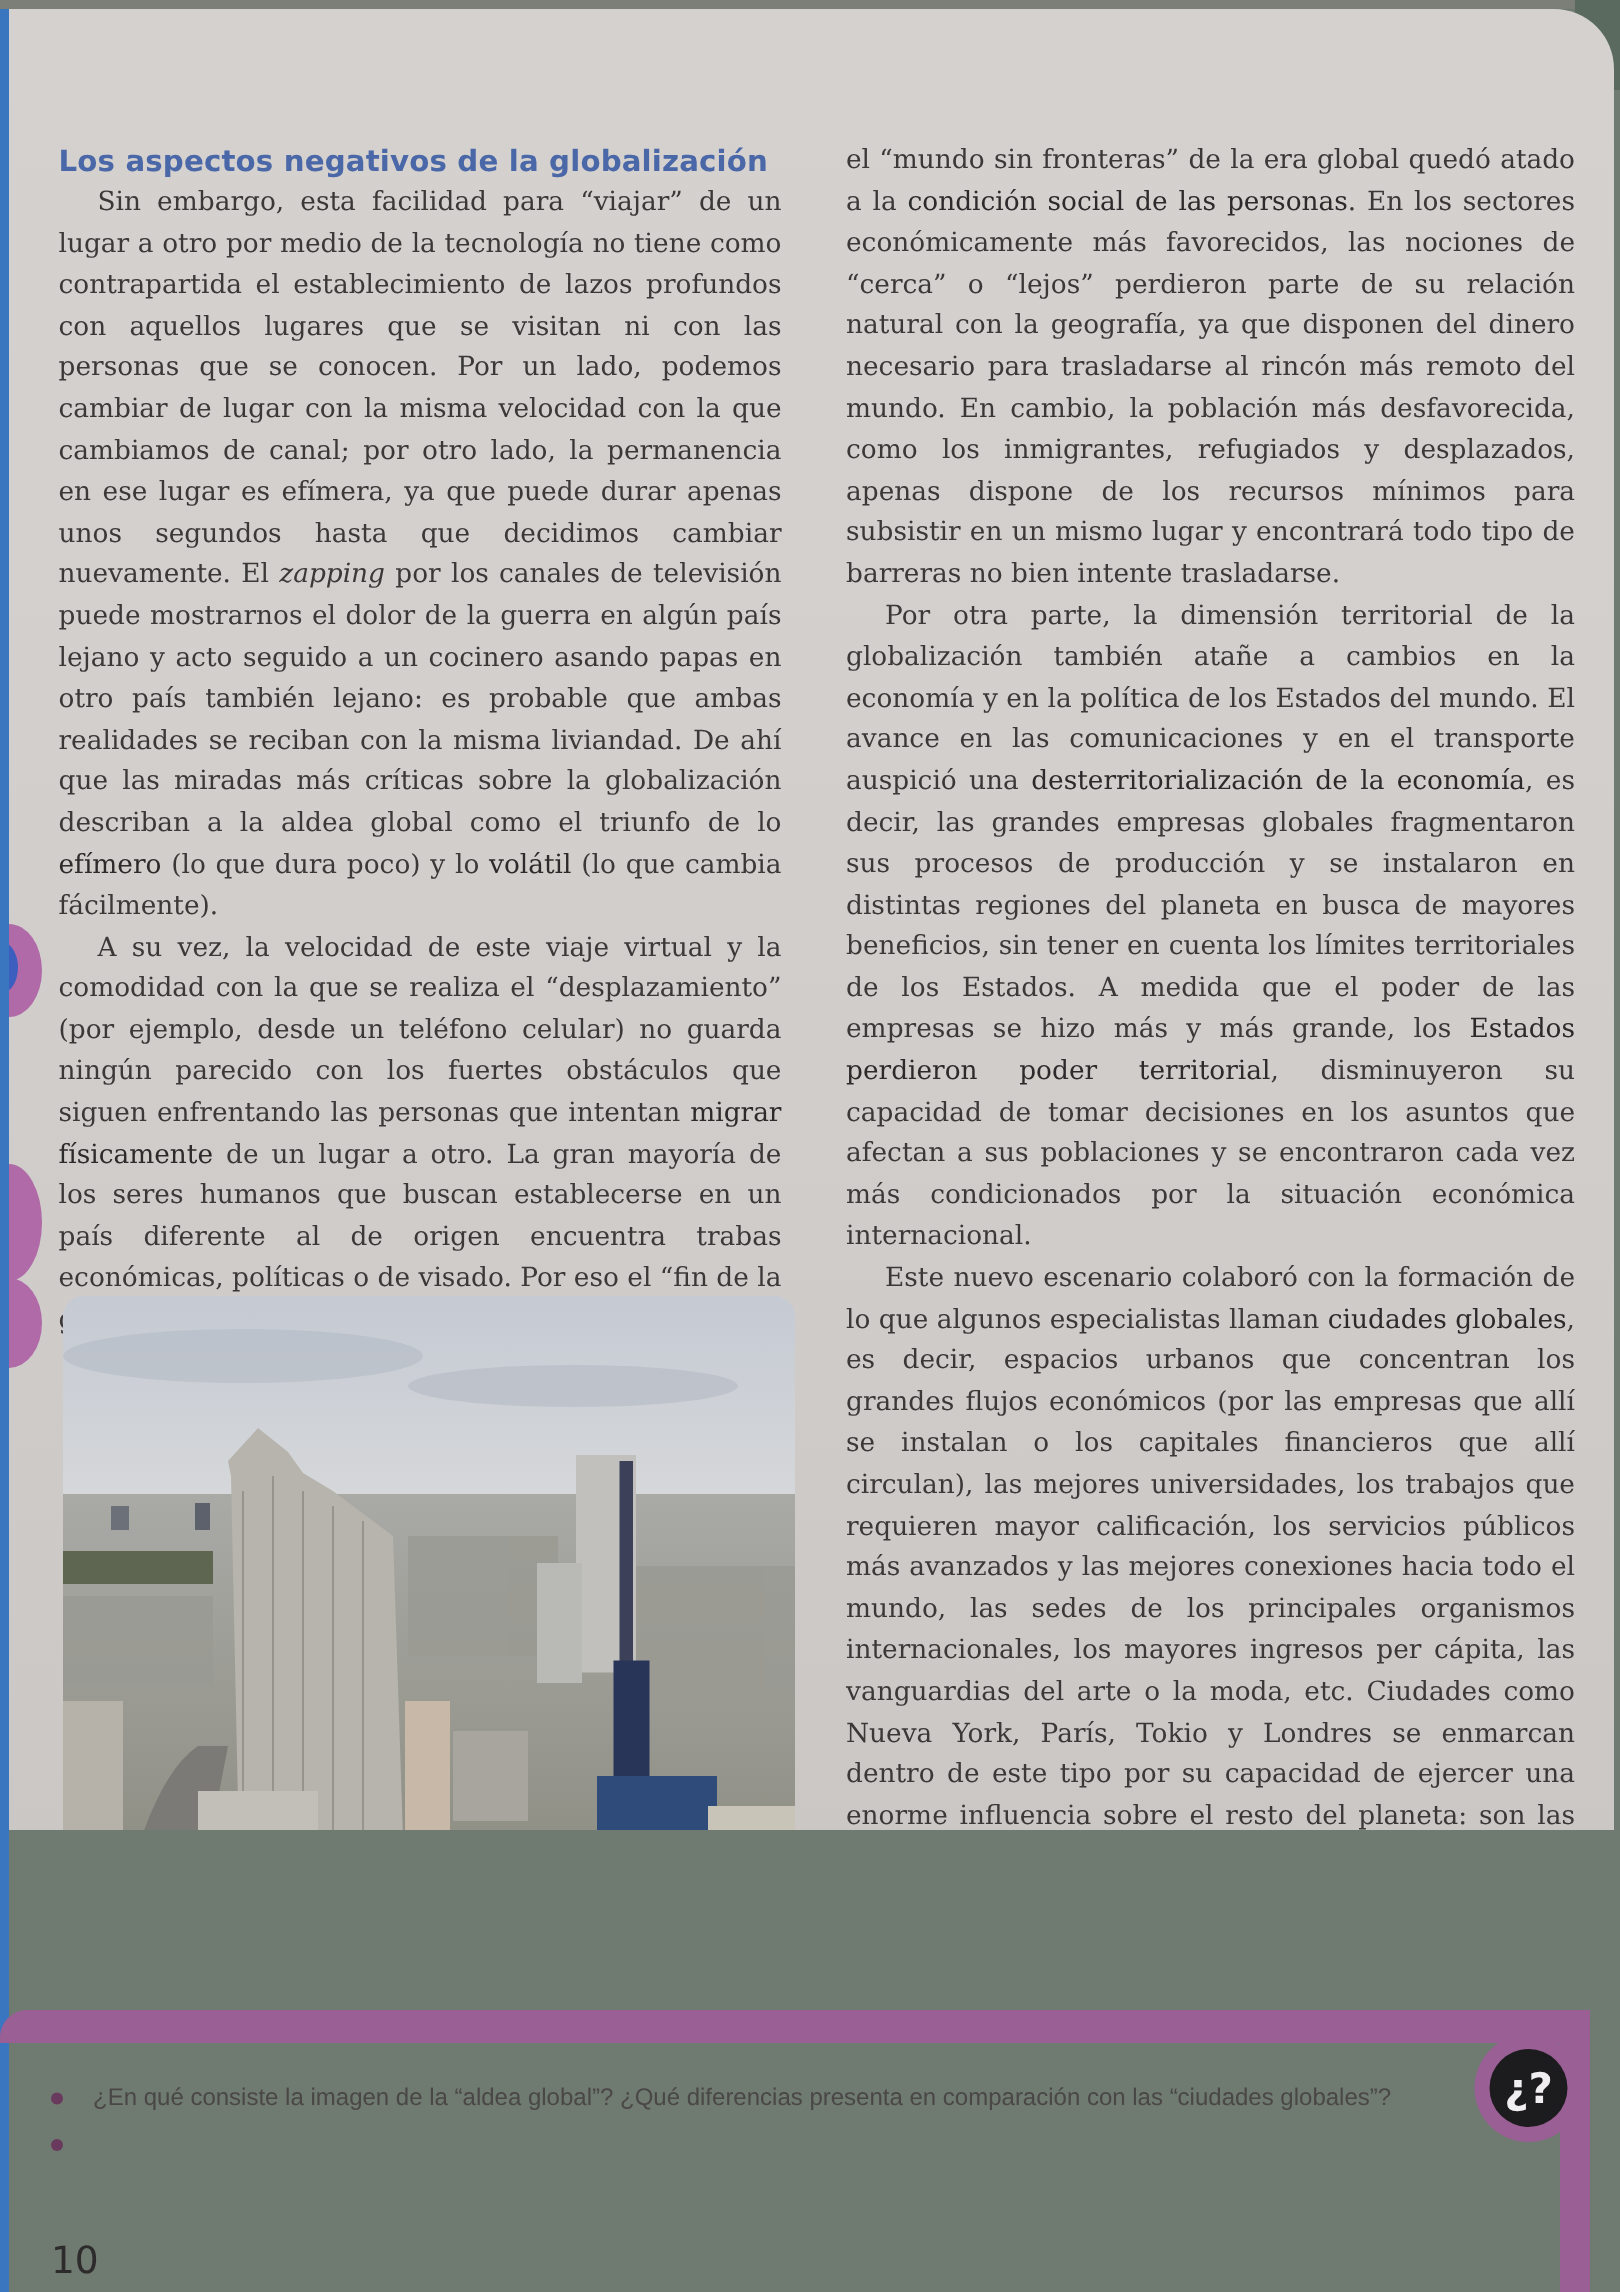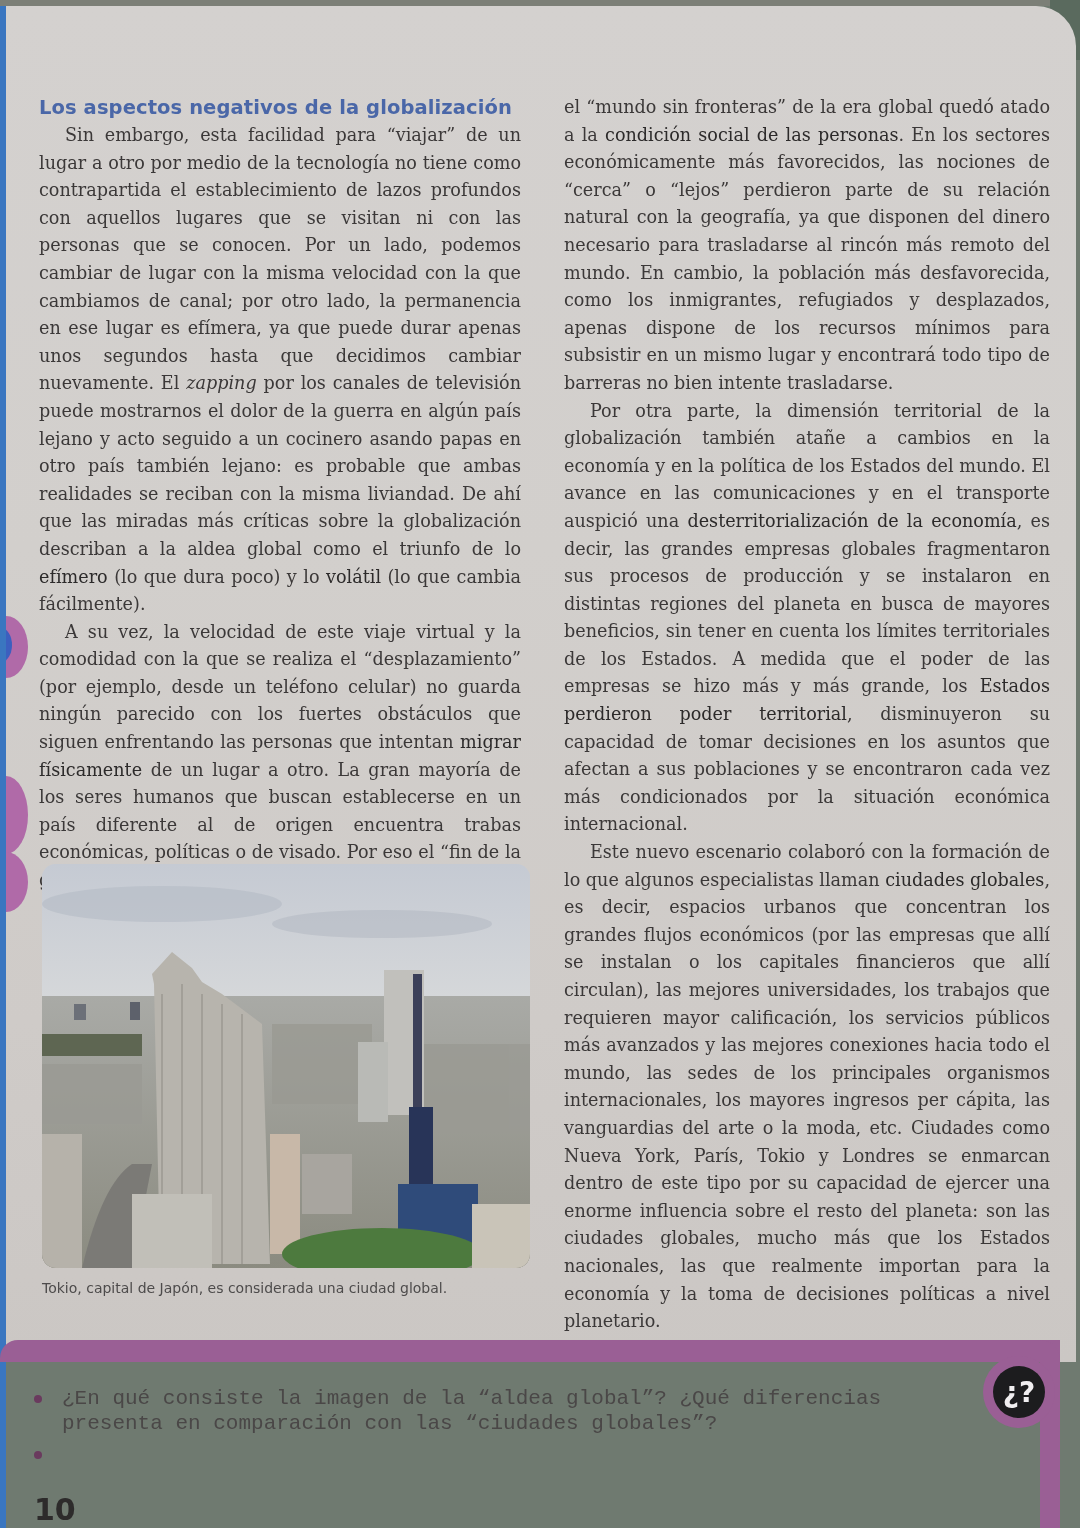--- a/index.html
+++ b/index.html
@@ -8,7 +8,7 @@
       background: #6f7a70;
     }
     .page {
-      position: absolute; left: 6px; top: 6px; width: 1070px; height: 1356px;
+      position: absolute; left: 6px; top: 6px; width: 1070px; height: 1214px;
       background: linear-gradient(180deg, #d4d1cf 0%, #d2cfcc 40%, #cfcbc8 75%, #cbc7c4 100%);
       border-top-right-radius: 40px;
       overflow: hidden;

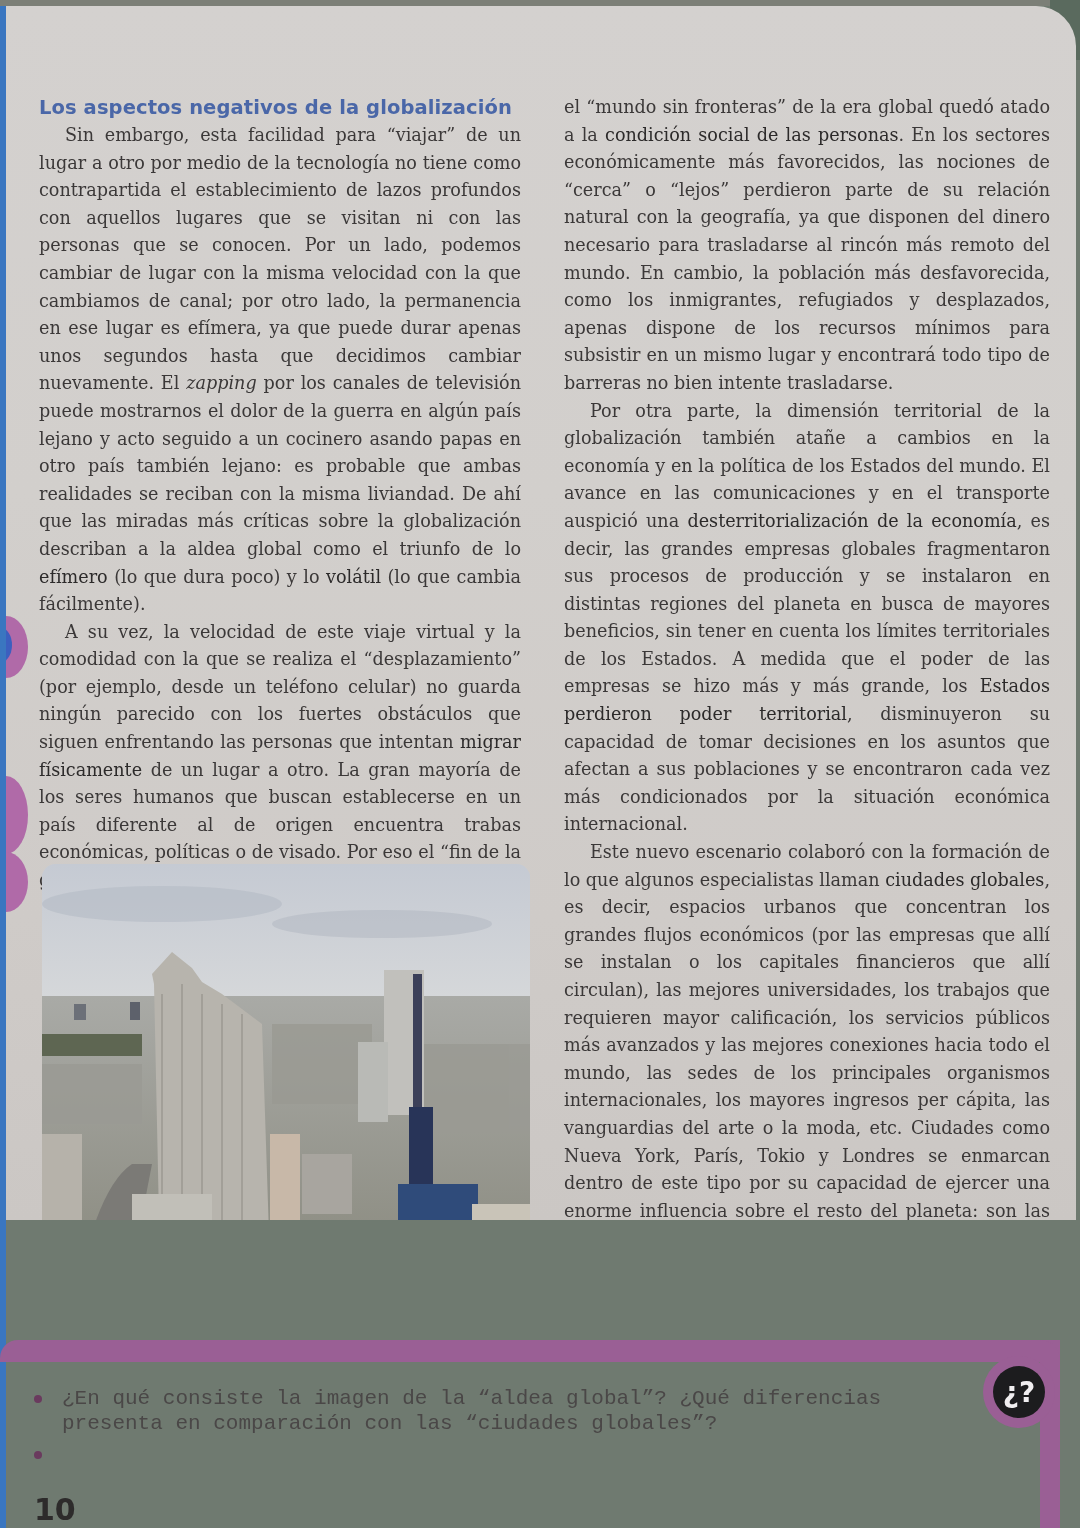--- a/index.html
+++ b/index.html
@@ -90,7 +90,7 @@
     }
     .questions {
       position: absolute; left: 34px; top: 1386px; width: 920px;
-      font-family: Liberation Mono, monospace; font-size: 21px; line-height: 25px;
+      font-family: Liberation Sans, sans-serif; font-size: 16px; line-height: 25px;
       color: #4a4747; list-style: none;
     }
     .questions li { position: relative; padding-left: 28px; margin-bottom: 6px; }

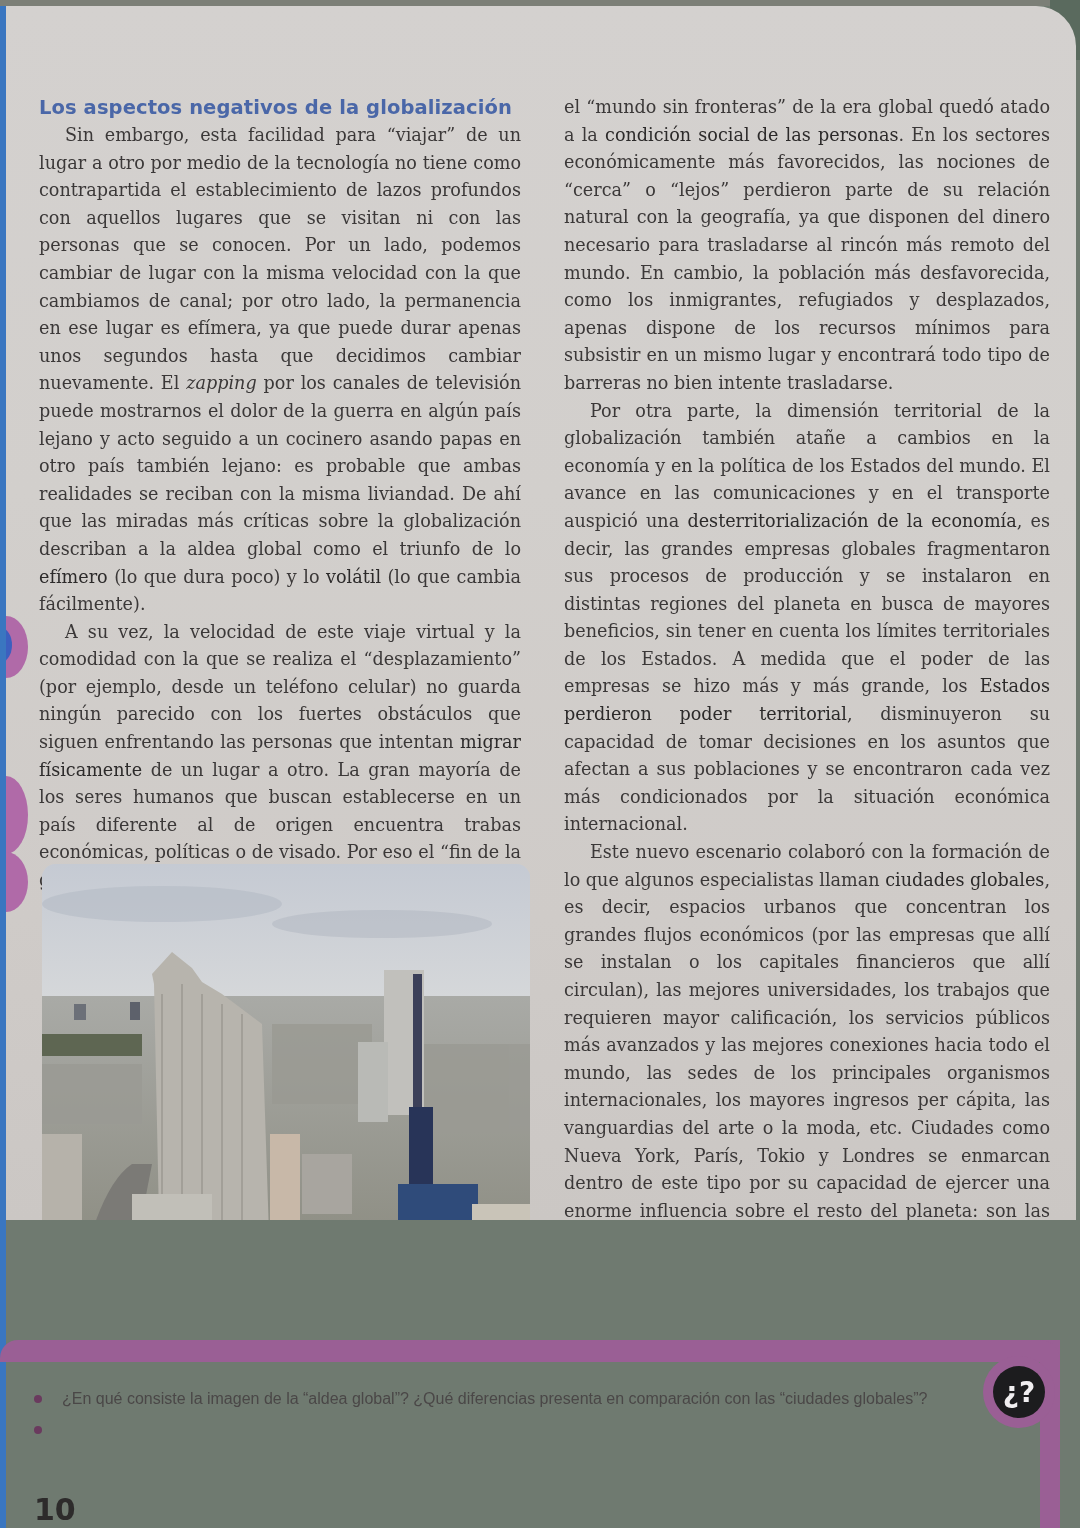--- a/index.html
+++ b/index.html
@@ -100,7 +100,7 @@
     }
     .page-number {
       position: absolute; left: 34px; top: 1492px;
-      font-family: "DejaVu Sans", sans-serif; font-weight: bold; font-size: 30px; color: #2d2b2b;
+      font-family: "DejaVu Sans", sans-serif; font-weight: normal; font-size: 25px; color: #2d2b2b;
     }
   </style>
 </head>

